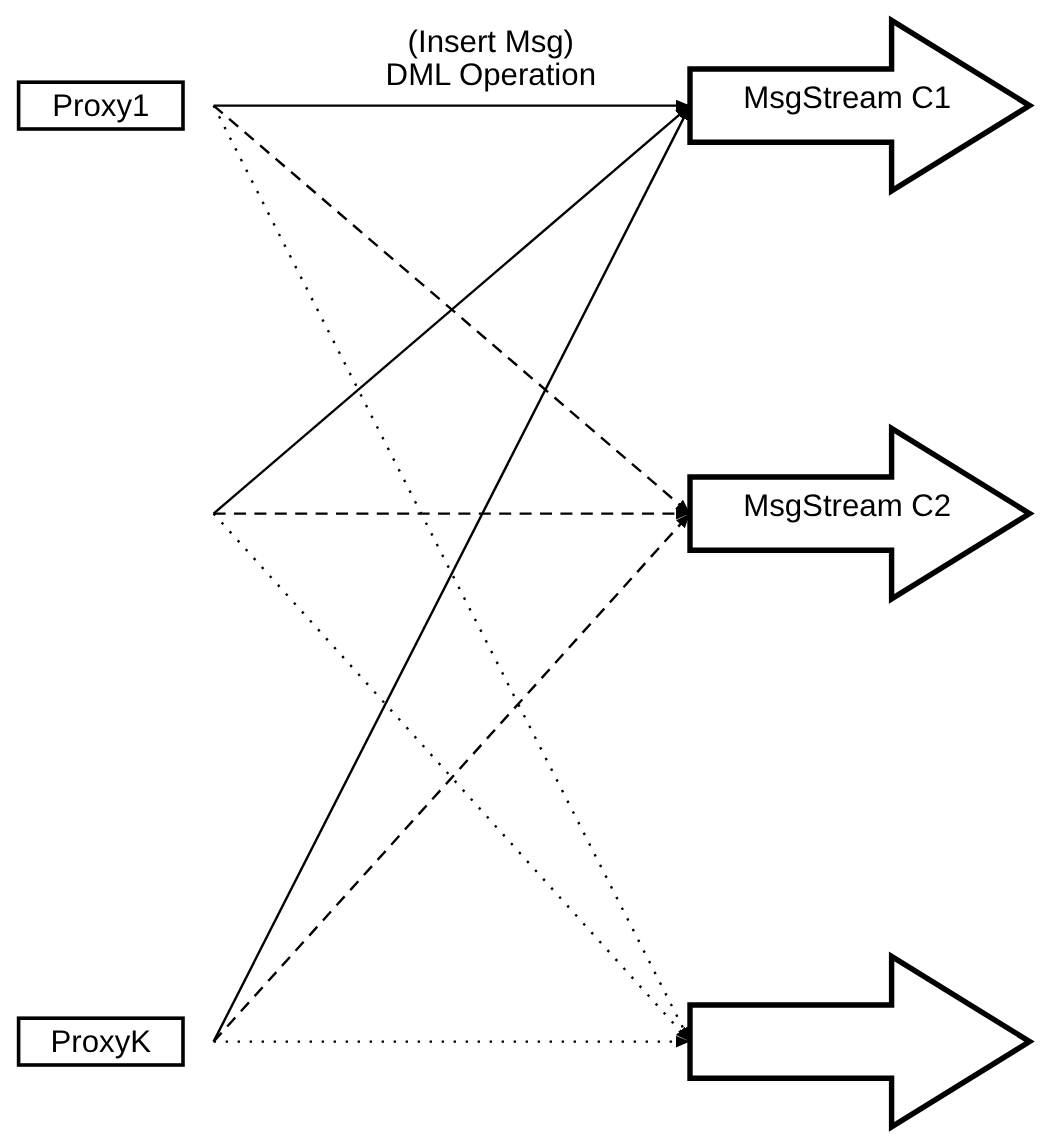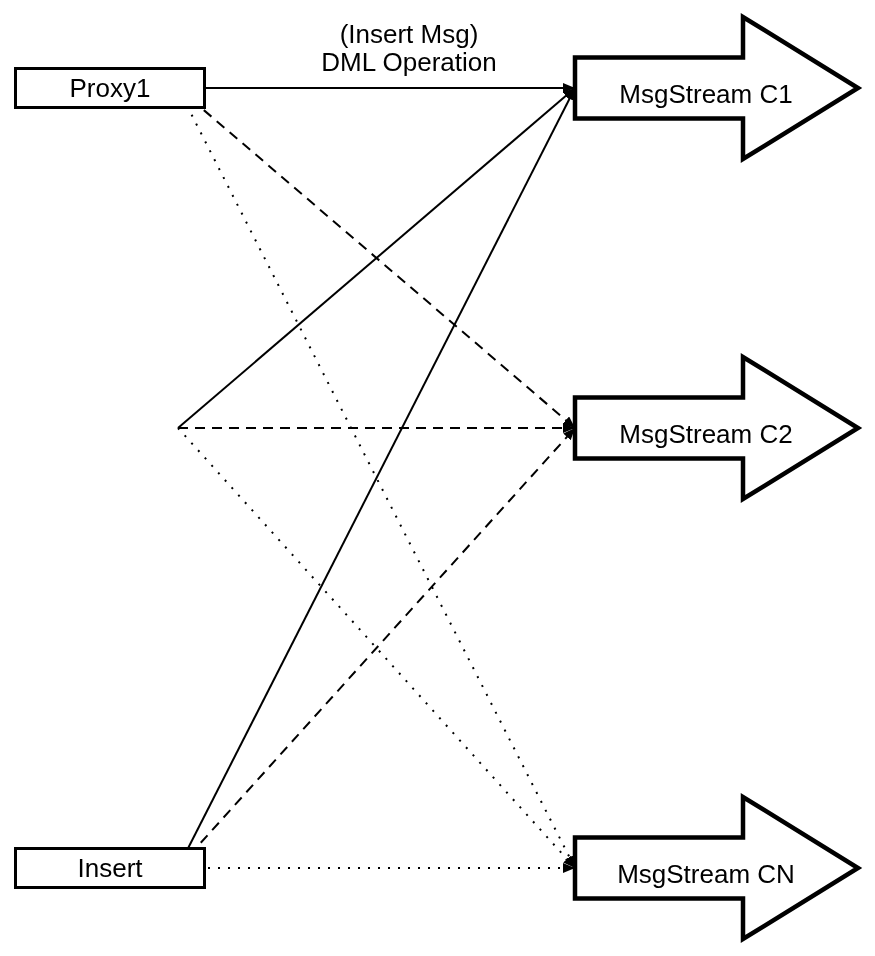--- a/index.html
+++ b/index.html
@@ -50,7 +50,7 @@
   .proxy-box {
     position: absolute;
     left: 14px;
-    width: 192px;
+    width: 140px;
     height: 42px;
     box-sizing: border-box;
     border: 3px solid #000000;

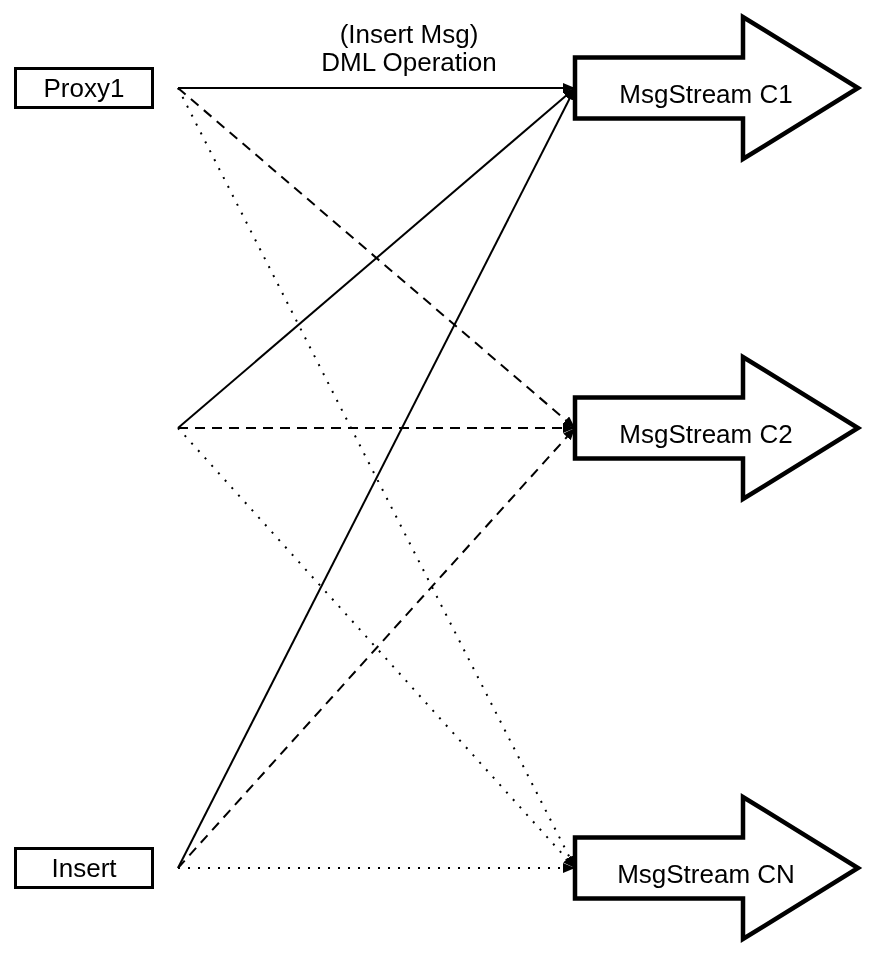--- a/index.html
+++ b/index.html
@@ -69,7 +69,7 @@
     width: 262px;
     height: 44px;
     display: flex;
-    align-items: flex-end;
+    align-items: flex-start;
     justify-content: center;
     font-size: 26px;
     white-space: nowrap;

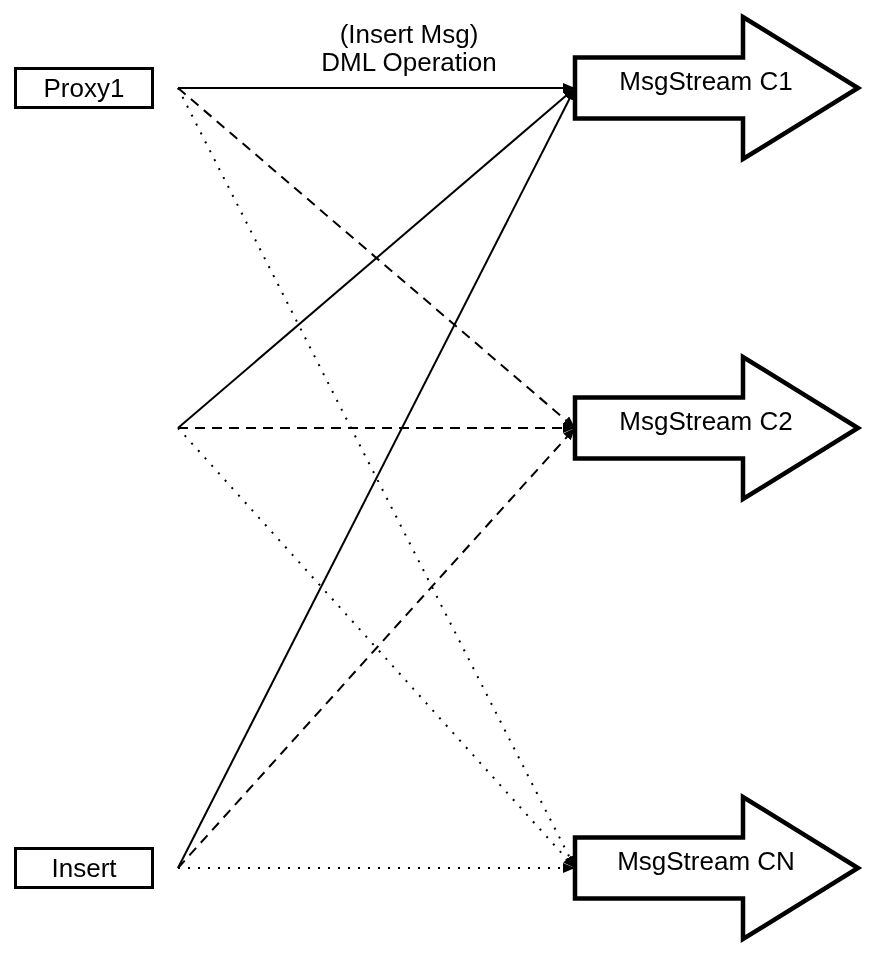--- a/index.html
+++ b/index.html
@@ -116,7 +116,7 @@
     <span>Proxy1</span>
   </div>
   <div class="proxy-box pk">
-    <span>Insert</span>
+    <span>ProxyK</span>
   </div>
 
   <div class="stream-label s1">

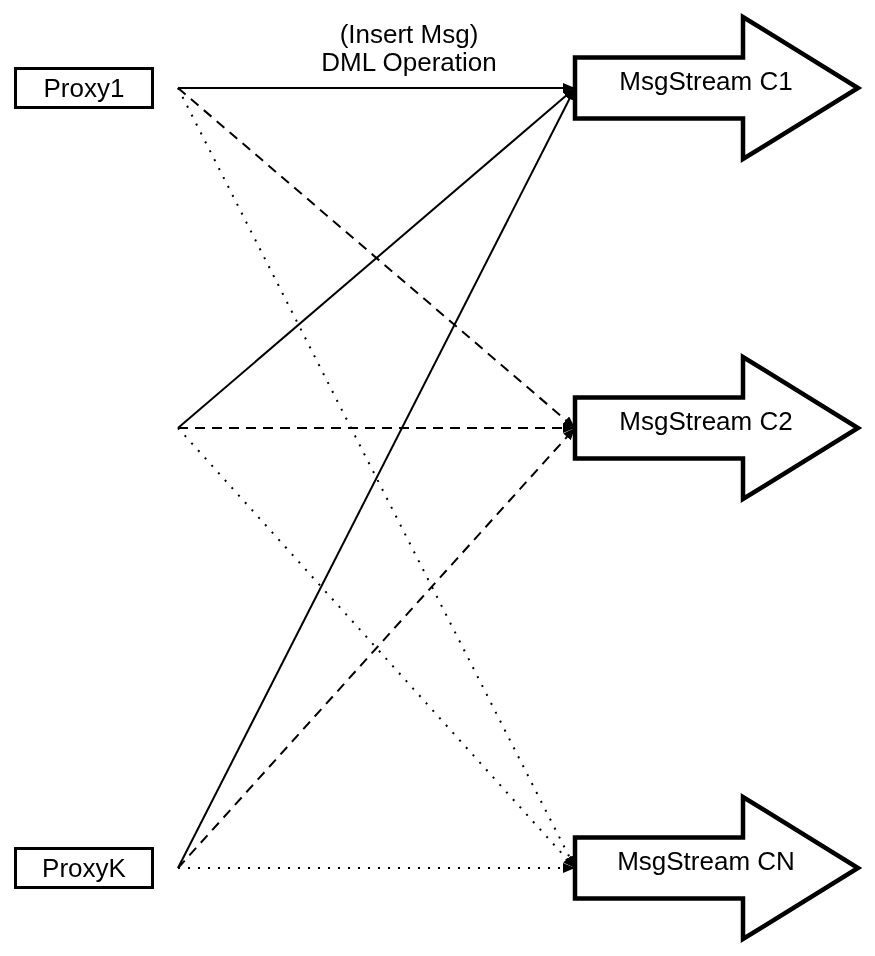--- a/index.html
+++ b/index.html
@@ -125,9 +125,6 @@
   <div class="stream-label s2">
     <span>MsgStream C2</span>
   </div>
-  <div class="stream-label sn">
-    <span>MsgStream CN</span>
-  </div>
 
 </div>
 

